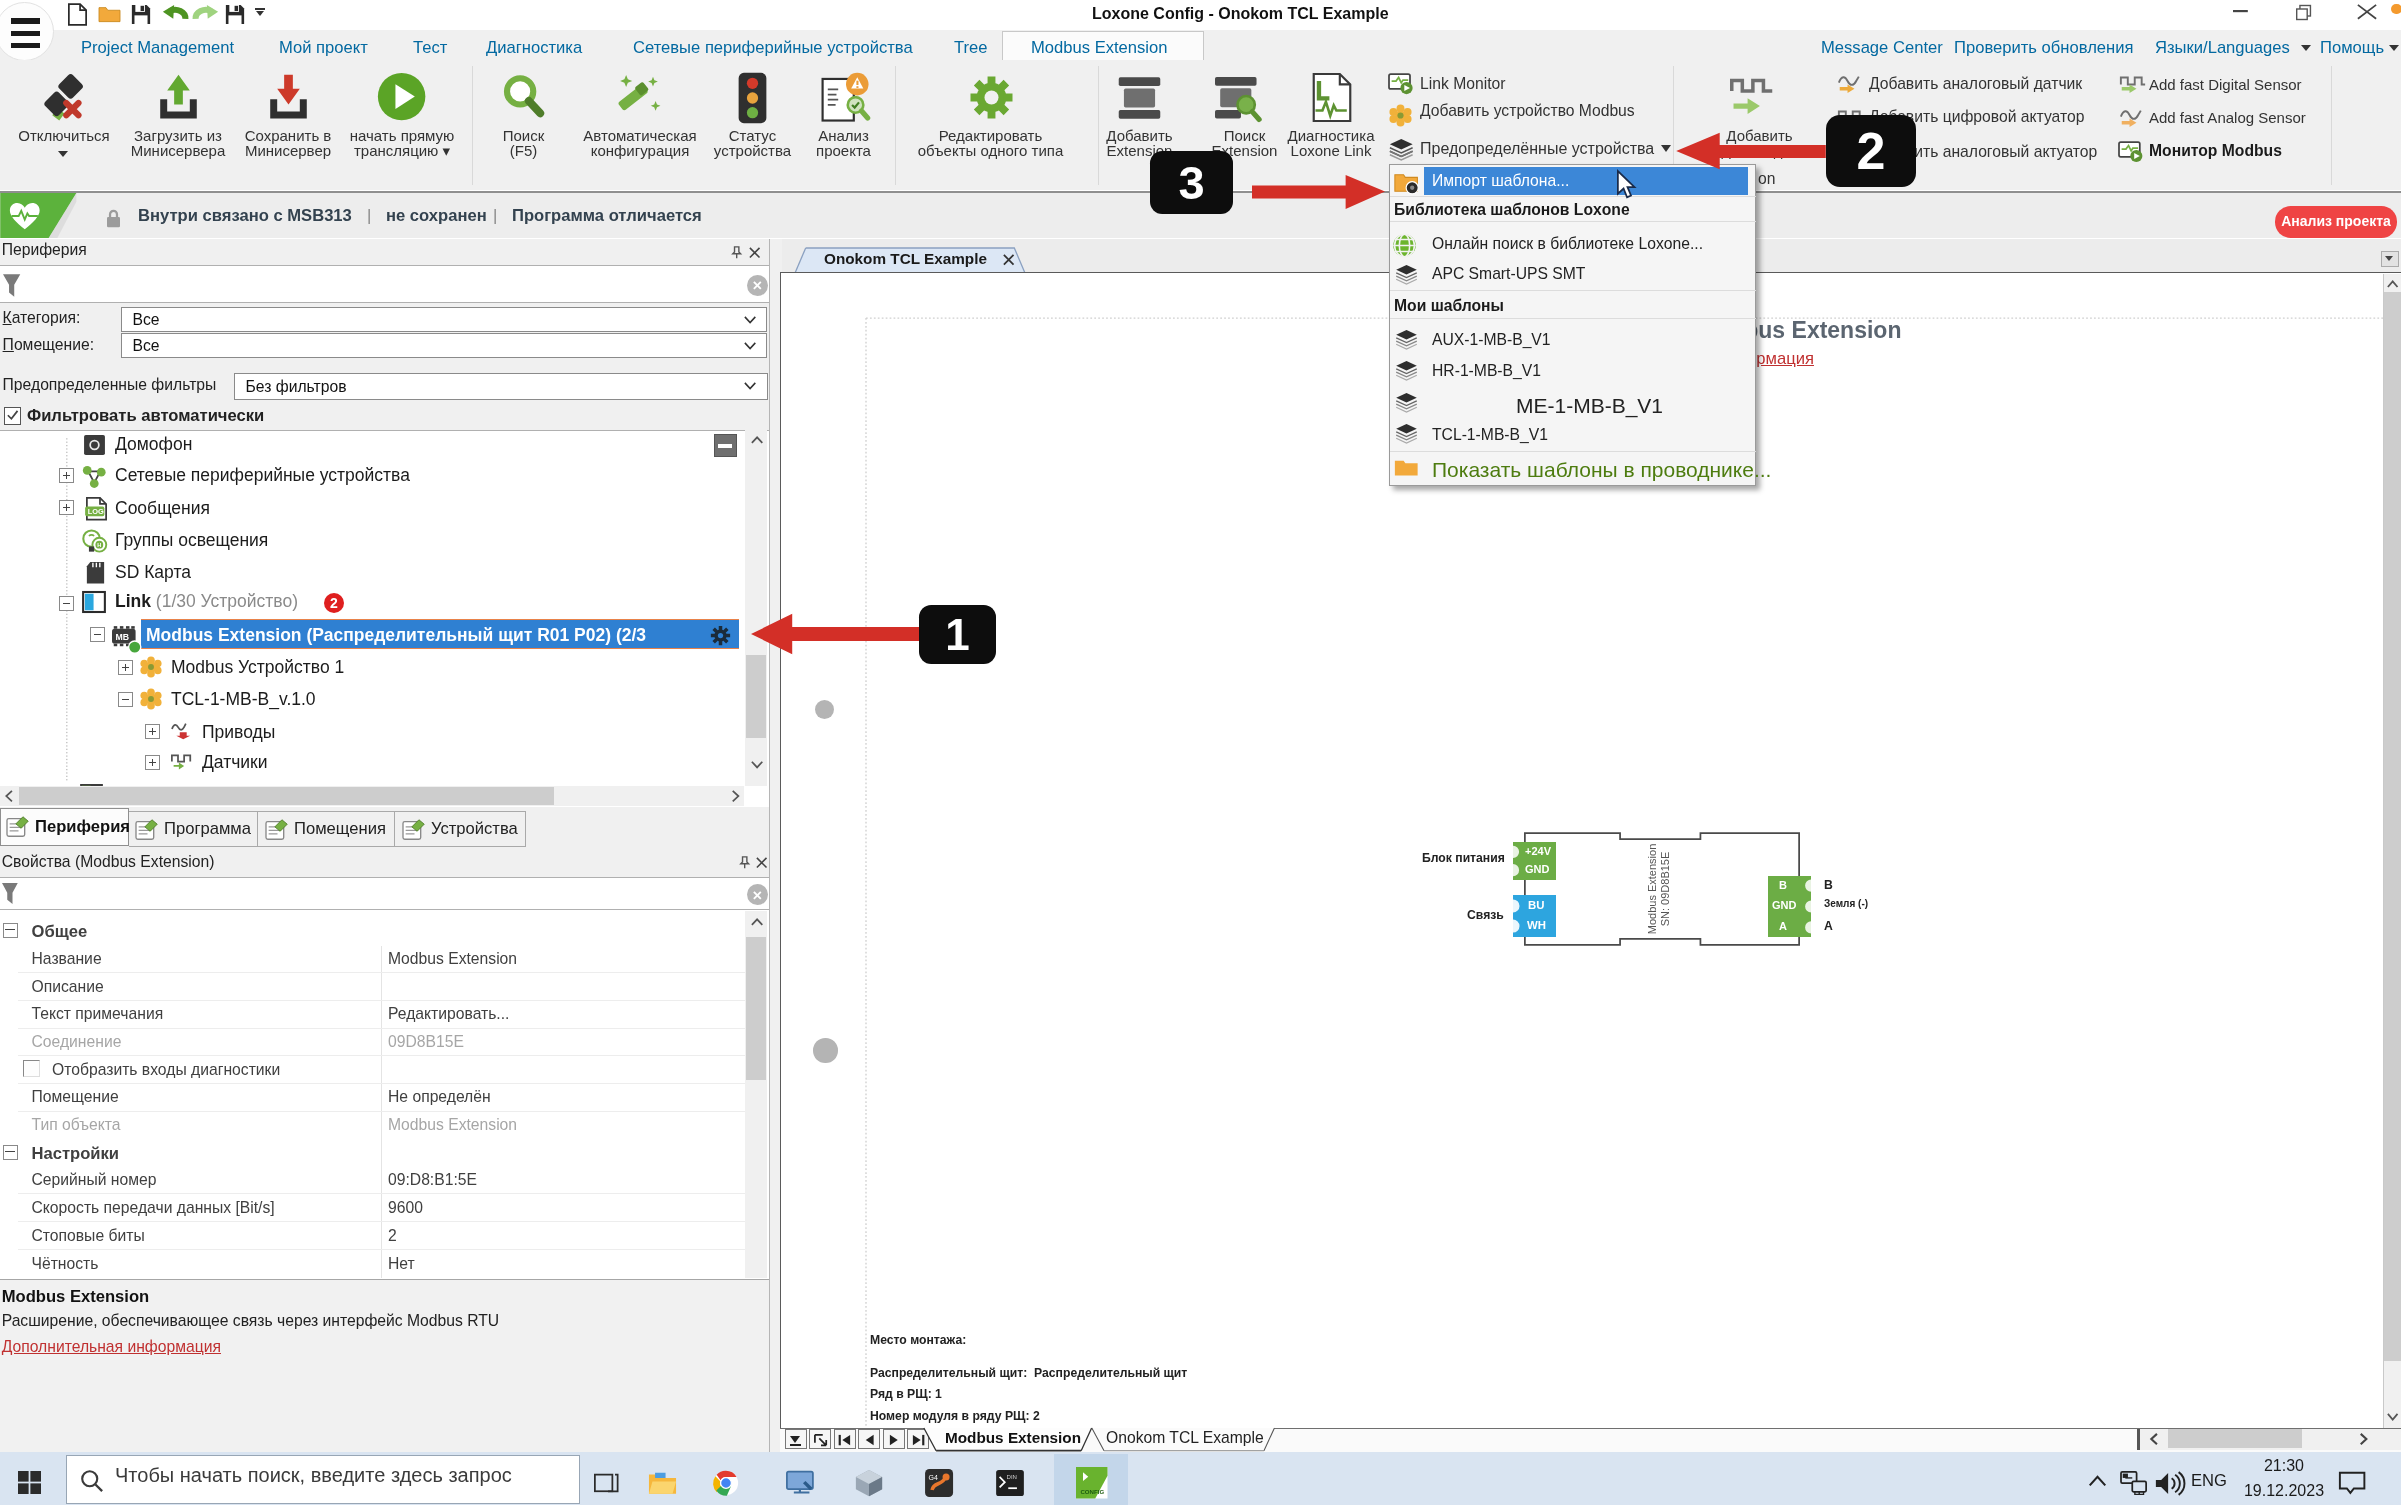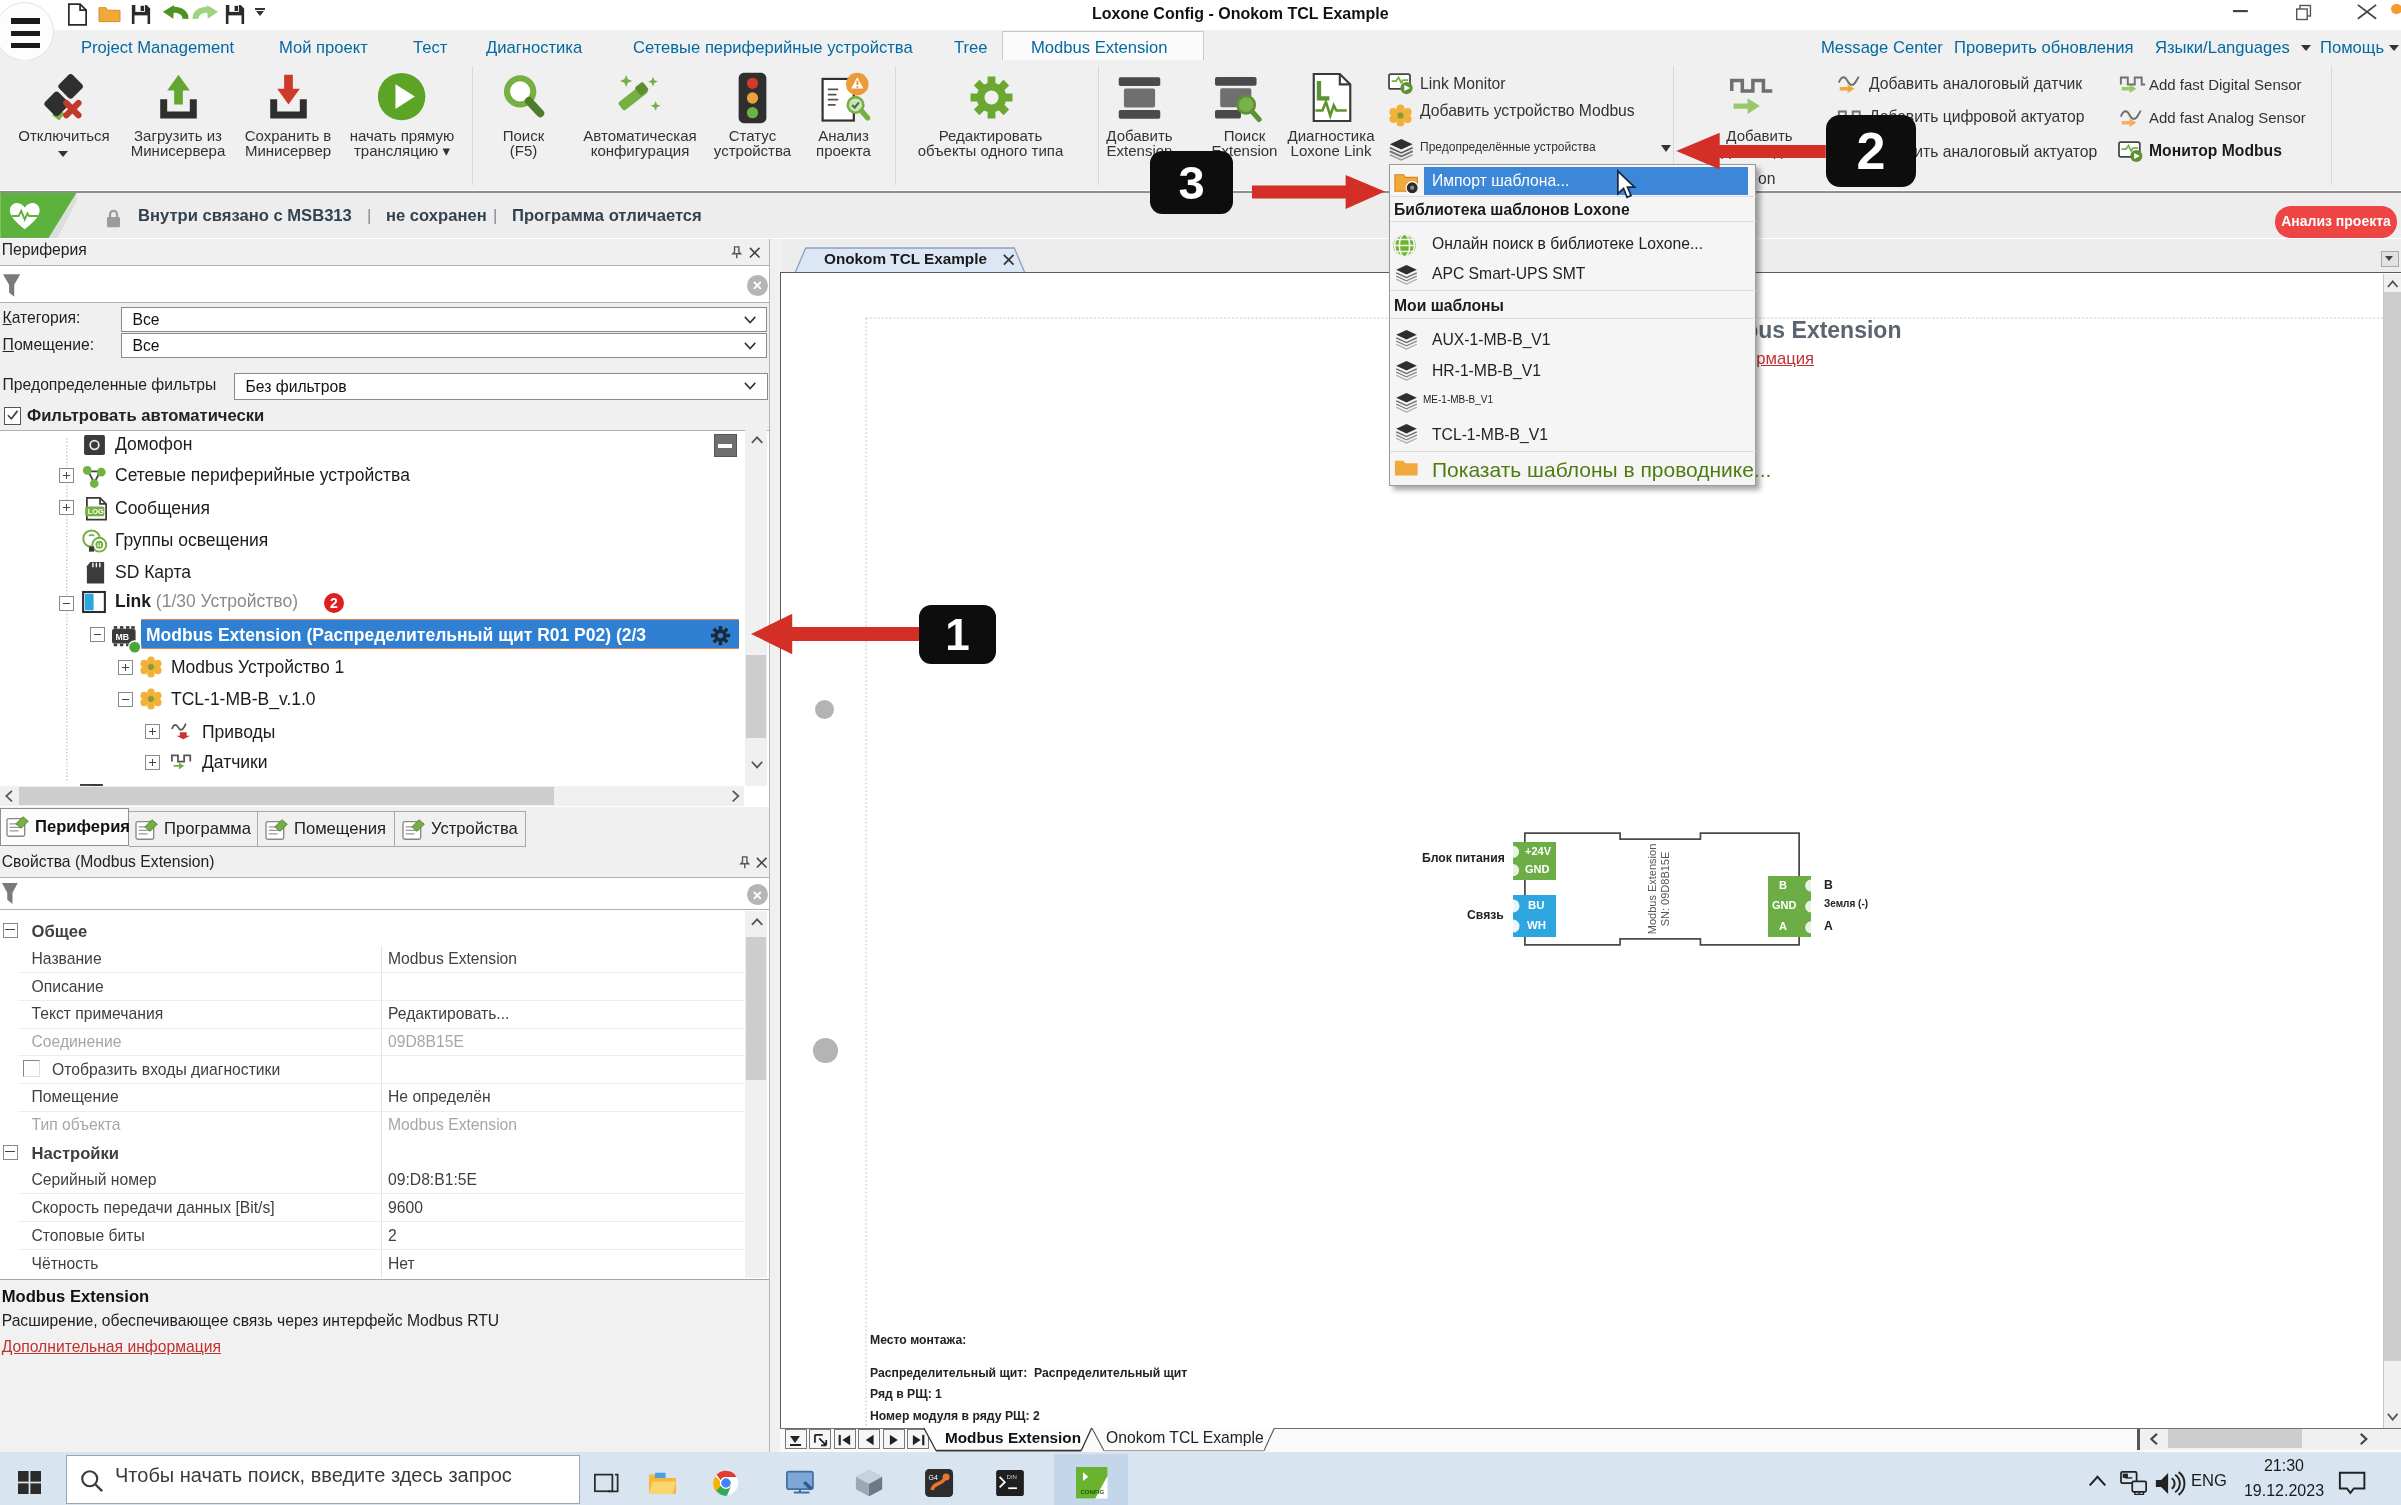--- a/index.html
+++ b/index.html
@@ -229,7 +229,7 @@
       <path d="M1 18 L14 24 L27 18" stroke="#999" stroke-width="1.6" fill="none"></path>
     </g>
   </svg>
-<div class="rowlbl" style="left:1420px;top:140px;font-size:12px">Предопределённые устройства</div>
+<div class="rowlbl" style="left:1420px;top:140px;font-size:16px">Предопределённые устройства</div>
 <div class="arr" style="left:1661px;top:145px;border-left:5.2px solid transparent;border-right:5.2px solid transparent;border-top:7px solid #333"></div>
 
 <svg style="left:1730px;top:77px" width="44" height="37" viewBox="0 0 50 42">

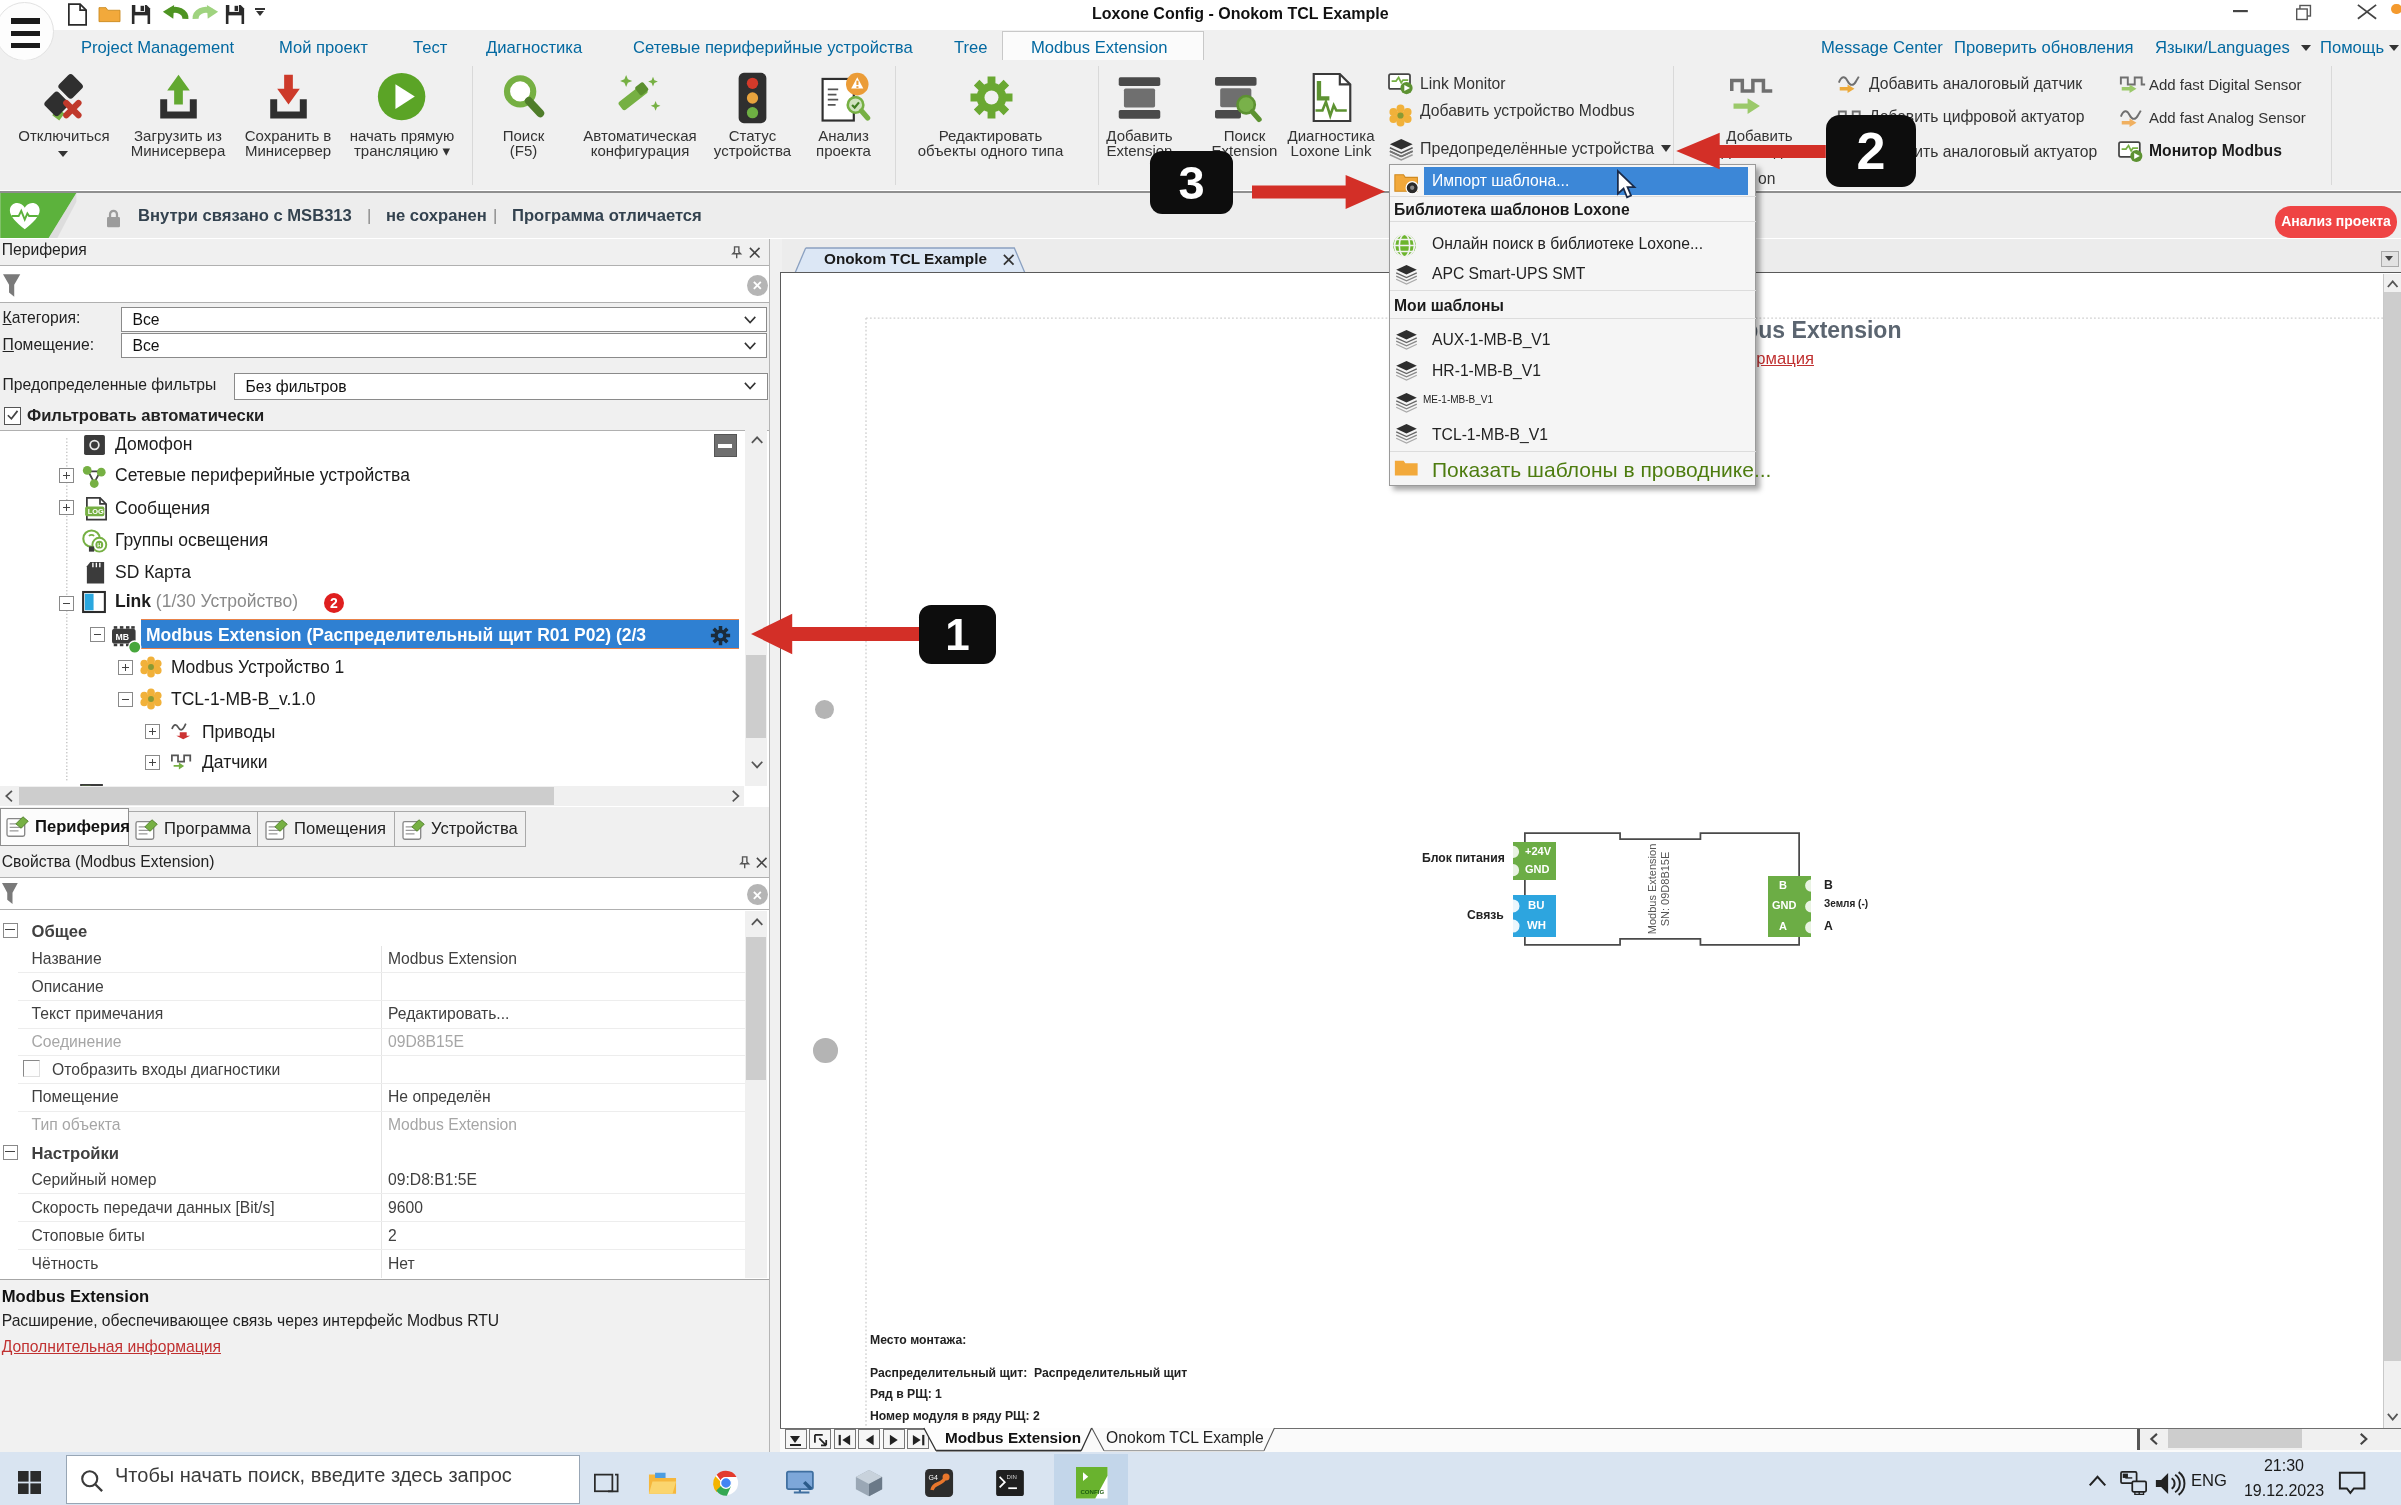--- a/index.html
+++ b/index.html
@@ -859,7 +859,7 @@
     <path d="M1 14 L14 20 L27 14" stroke="#888" stroke-width="1.6" fill="none"></path>
     <path d="M1 18 L14 24 L27 18" stroke="#aaa" stroke-width="1.6" fill="none"></path>
   </svg>
-<div class="tx" style="left:1423px;top:394px;font-size:10px;color:#222">ME-1-MB-B_V1</div>
+<div class="tx" style="left:1516px;top:394px;font-size:21px;color:#222">ME-1-MB-B_V1</div>
 <svg style="left:1395px;top:424px" width="23" height="19" viewBox="0 0 28 24">
     <path d="M14 0 L27 6 L14 12 L1 6 Z" fill="#2e2e2e"></path>
     <path d="M1 10 L14 16 L27 10" stroke="#666" stroke-width="1.6" fill="none"></path>

